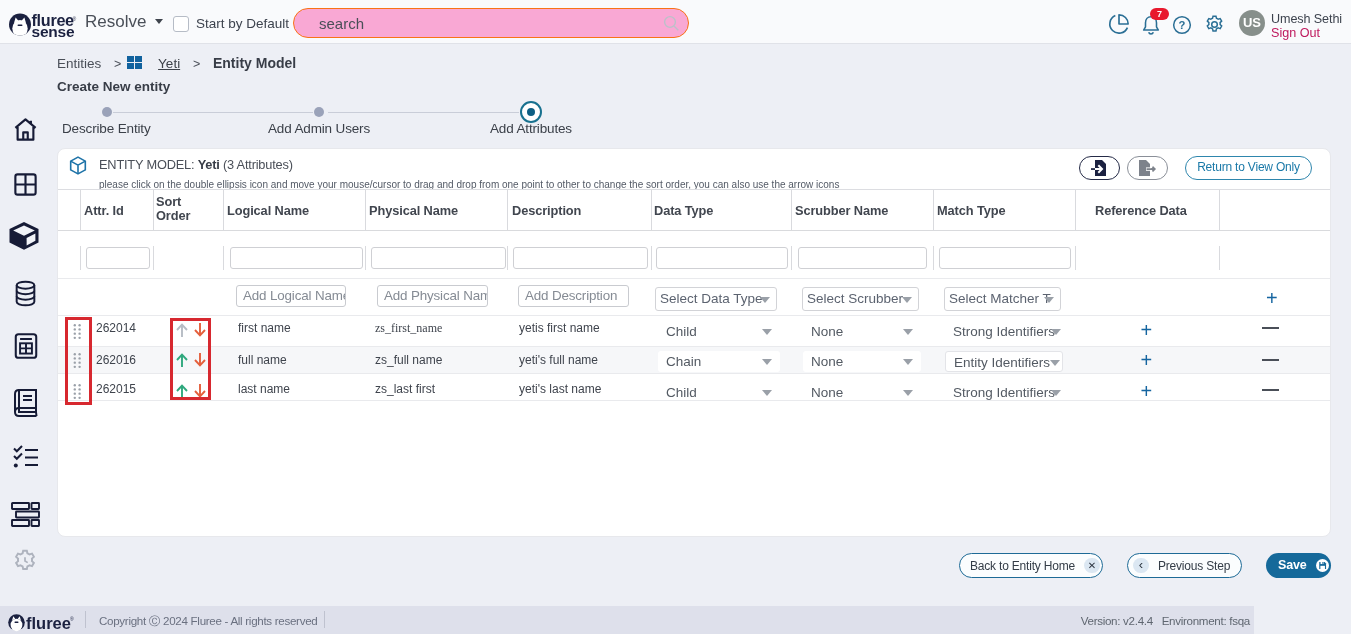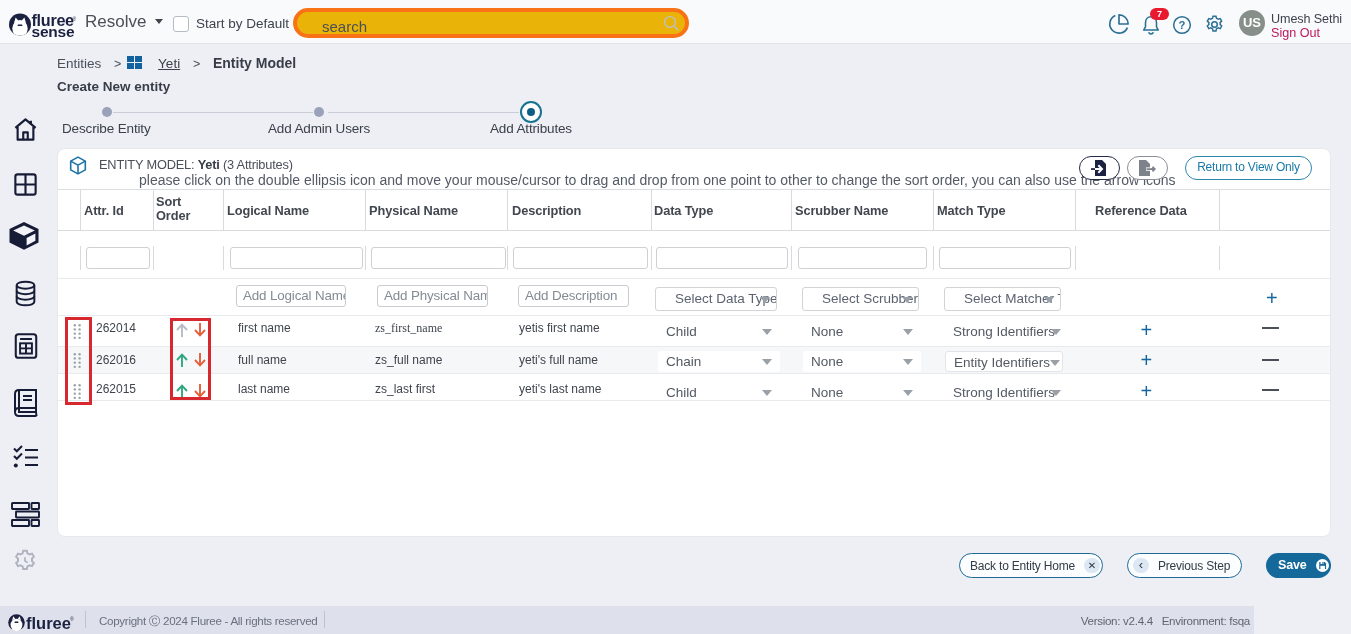--- a/index.html
+++ b/index.html
@@ -13,7 +13,7 @@
   #resolve .caret { display:inline-block; margin-left:4px; vertical-align:3px; width:0; height:0; border-left:4.5px solid transparent; border-right:4.5px solid transparent; border-top:5.5px solid #3f444d; }
   #chk { position:absolute; left:173px; top:16px; width:16px; height:16px; background:#fff; border:1.5px solid #b6bcc6; border-radius:3px; }
   #chklab { position:absolute; left:196px; top:16px; font-size:13.5px; color:#3d434e; }
-  #search { position:absolute; left:293px; top:8px; width:396px; height:30px; background:#eab308; border:4px solid #f97316; border-radius:15px; }
+  #search { position:absolute; left:293px; top:8px; width:396px; height:30px; background:#f9a8d4; border:1px solid #f97316; border-radius:15px; }
   #search .ph { position:absolute; left:25px; top:6px; font-size:15px; color:#4a4f58; }
   #nav-name { position:absolute; left:1271px; top:12px; font-size:12.6px; letter-spacing:-0.1px; color:#3d434e; }
   #nav-signout { position:absolute; left:1271px; top:26px; font-size:12.6px; color:#be185d; }

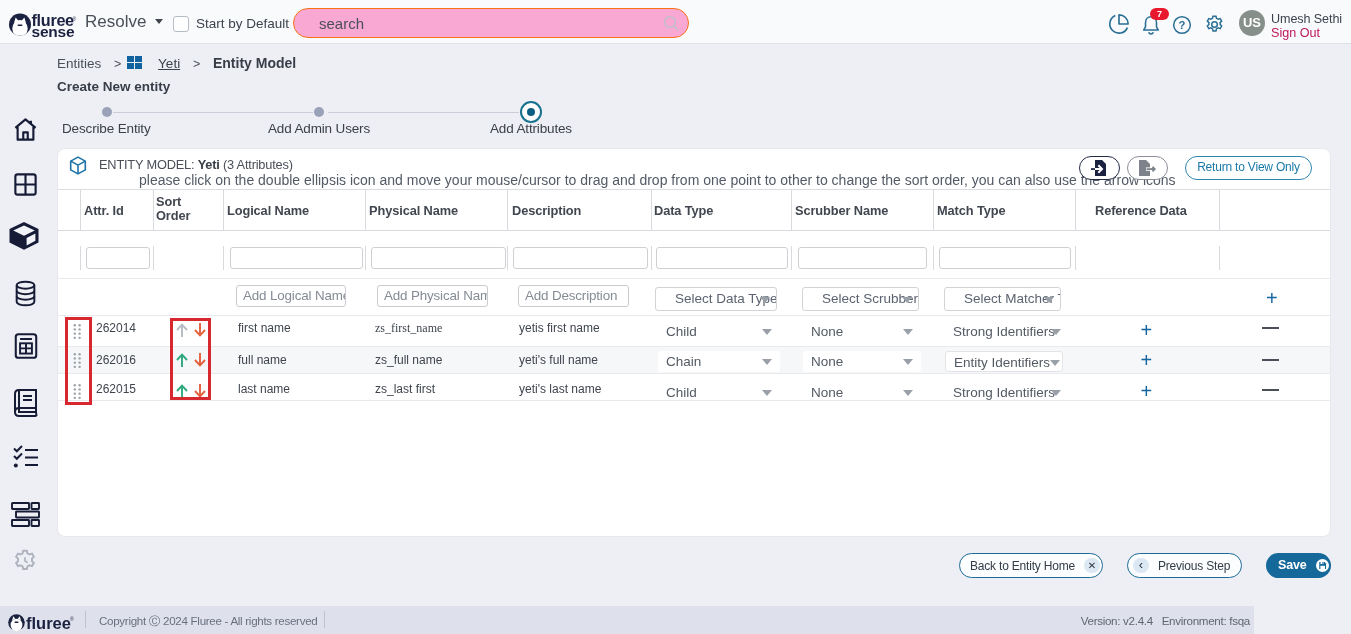--- a/index.html
+++ b/index.html
@@ -35,7 +35,7 @@
   
   #panel { position:absolute; left:57px; top:148px; width:1274px; height:389px; background:#fff; border:1px solid #e7e8ec; border-radius:8px; }
   #ptitle { position:absolute; left:99px; top:157px; font-size:12.8px; letter-spacing:-0.2px; color:#4a4f58; }
-  #psub { position:absolute; left:99px; top:172px; font-size:14px; color:#535a66;margin-left:40px; }
+  #psub { position:absolute; left:99px; top:179px; font-size:10px; color:#535a66; }
   .pillbtn { position:absolute; top:156px; height:24px; border-radius:12px; background:#fff; }
   #btn-import { left:1079px; width:41px; border:1.5px solid #252b47; }
   #btn-export { left:1127px; width:41px; border:1.5px solid #8a8f98; }

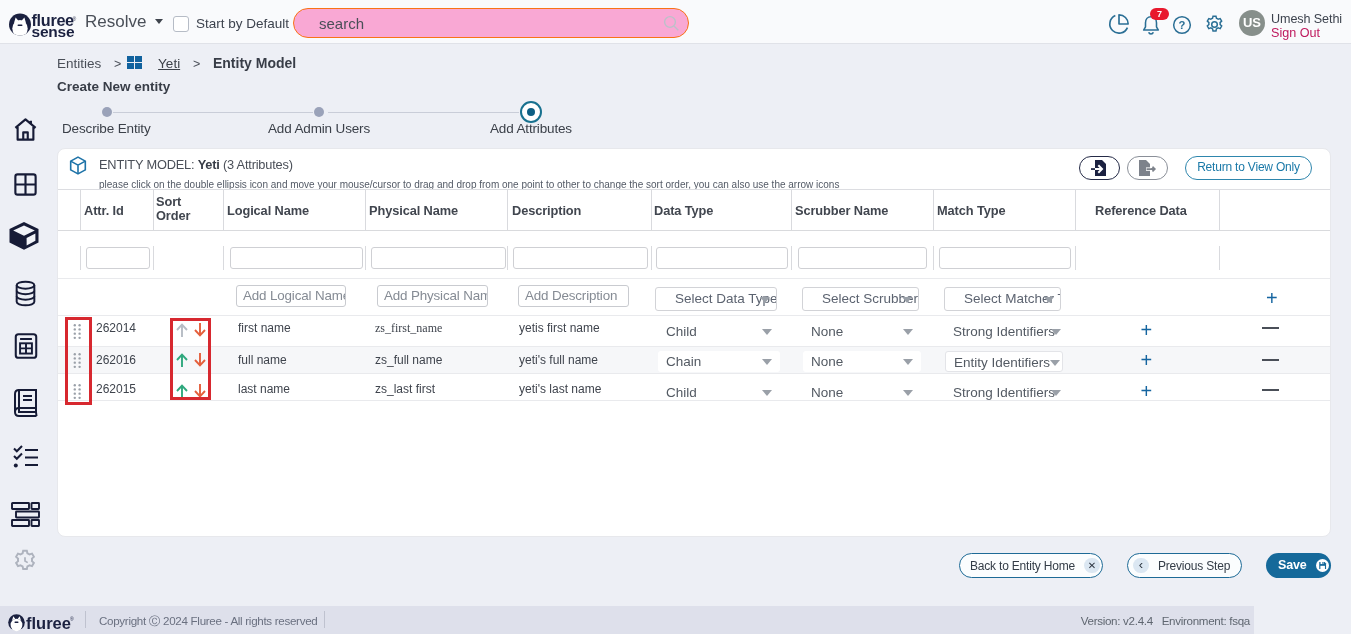--- a/index.html
+++ b/index.html
@@ -47,7 +47,7 @@
   .hcell { position:absolute; font-size:12.8px; font-weight:bold; color:#41464f; letter-spacing:-0.1px; }
   .fin { position:absolute; top:247px; height:22px; background:#fff; border:1px solid #cfd0d4; border-radius:3px; }
   .ain { position:absolute; top:285px; height:22px; background:#fff; border:1px solid #c9cbd0; border-radius:3px; font-size:13.4px; letter-spacing:-0.15px; color:#858b94; line-height:20px; padding-left:6px; white-space:nowrap; overflow:hidden; }
-  .asel { position:absolute; top:287px; height:24px; background:#fff; border:1px solid #d2d3d7; border-radius:3px; font-size:13.5px; color:#5c6370; line-height:22px; padding-left:19px; white-space:nowrap; overflow:hidden; }
+  .asel { position:absolute; top:287px; height:24px; background:#fff; border:1px solid #d2d3d7; border-radius:3px; font-size:13.5px; color:#5c6370; line-height:22px; padding-left:4px; white-space:nowrap; overflow:hidden; }
   .dsel { position:absolute; height:21px; background:transparent; border-radius:3px; font-size:13.5px; color:#535a63; line-height:21px; padding-left:8px; white-space:nowrap; }
   .tri { position:absolute; width:0; height:0; border-left:5px solid transparent; border-right:5px solid transparent; border-top:6px solid #9aa0a8; }
   .cell { position:absolute; font-size:12px; color:#3f444d; white-space:nowrap; }

